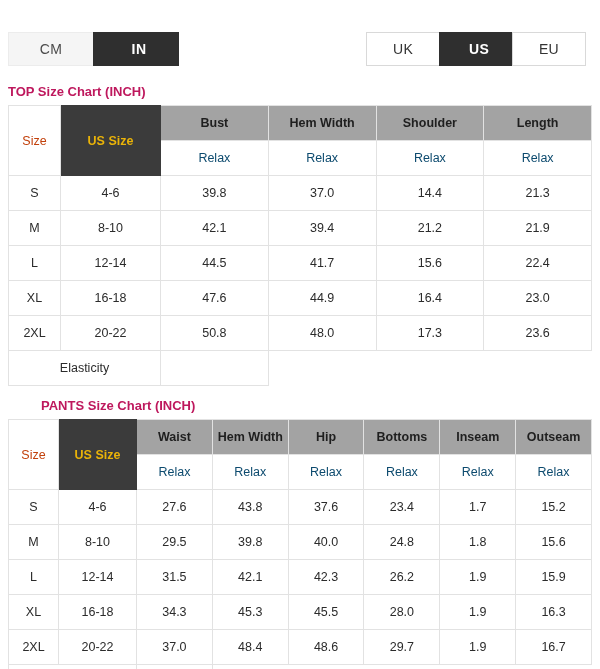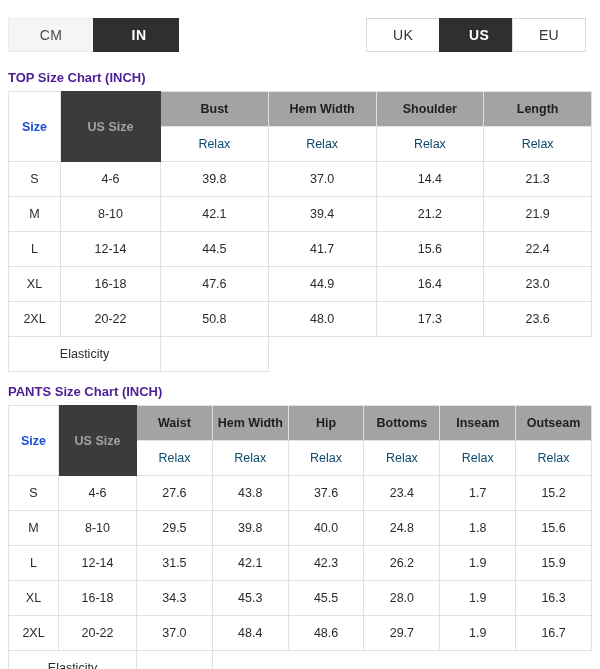--- a/index.html
+++ b/index.html
@@ -48,6 +48,7 @@
     color: #333333;
     cursor: pointer;
     user-select: none;
+    margin-top: 14px;
   }
   .toggle-btn + .toggle-btn {
     margin-left: -1px;

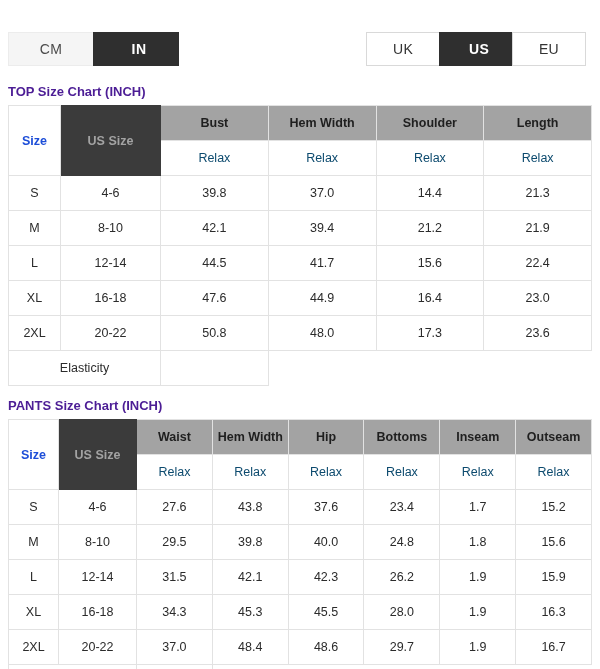--- a/index.html
+++ b/index.html
@@ -75,7 +75,7 @@
   .section-title {
     font-size: 13px;
     font-weight: bold;
-    color: #4c1d95;
+    color: #be185d;
     margin: 4px 0 6px 0;
   }
   .section-title-2 {

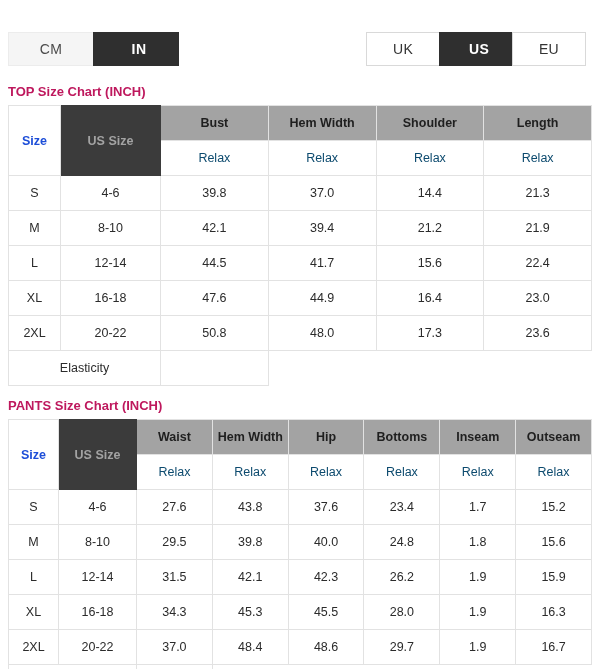--- a/index.html
+++ b/index.html
@@ -106,8 +106,8 @@
   }
   table.size-chart .hdr-plain {
     background: #ffffff;
-    font-weight: bold;
-    color: #1d4ed8;
+    font-weight: normal;
+    color: #c2410c;
   }
   table.size-chart .hdr-group {
     background: #a3a3a3;

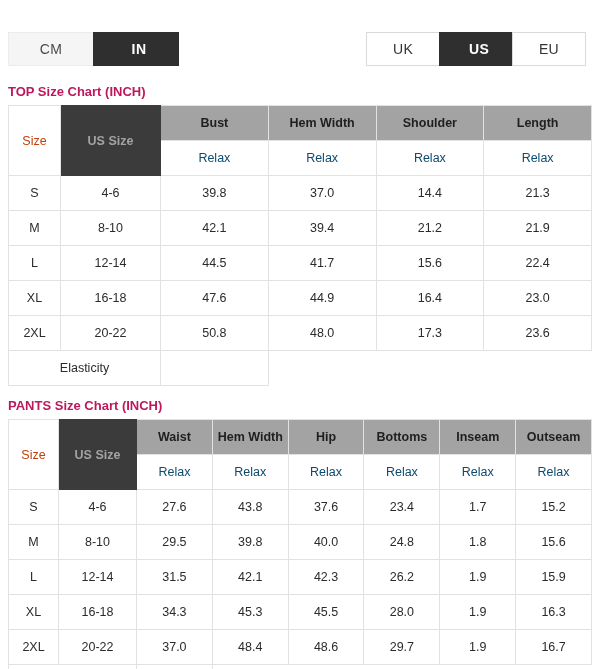--- a/index.html
+++ b/index.html
@@ -100,7 +100,7 @@
   }
   table.size-chart .hdr-dark {
     background: #3b3b3b;
-    color: #a3a3a3;
+    color: #eab308;
     font-weight: bold;
     border-color: #3b3b3b;
   }

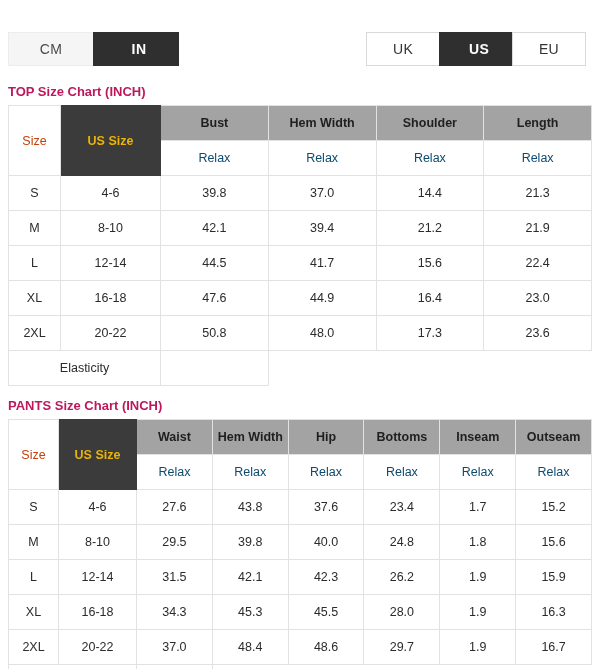--- a/index.html
+++ b/index.html
@@ -80,6 +80,7 @@
   }
   .section-title-2 {
     margin-top: 12px;
+    margin-left: 33px;
   }
   
   table.size-chart {

